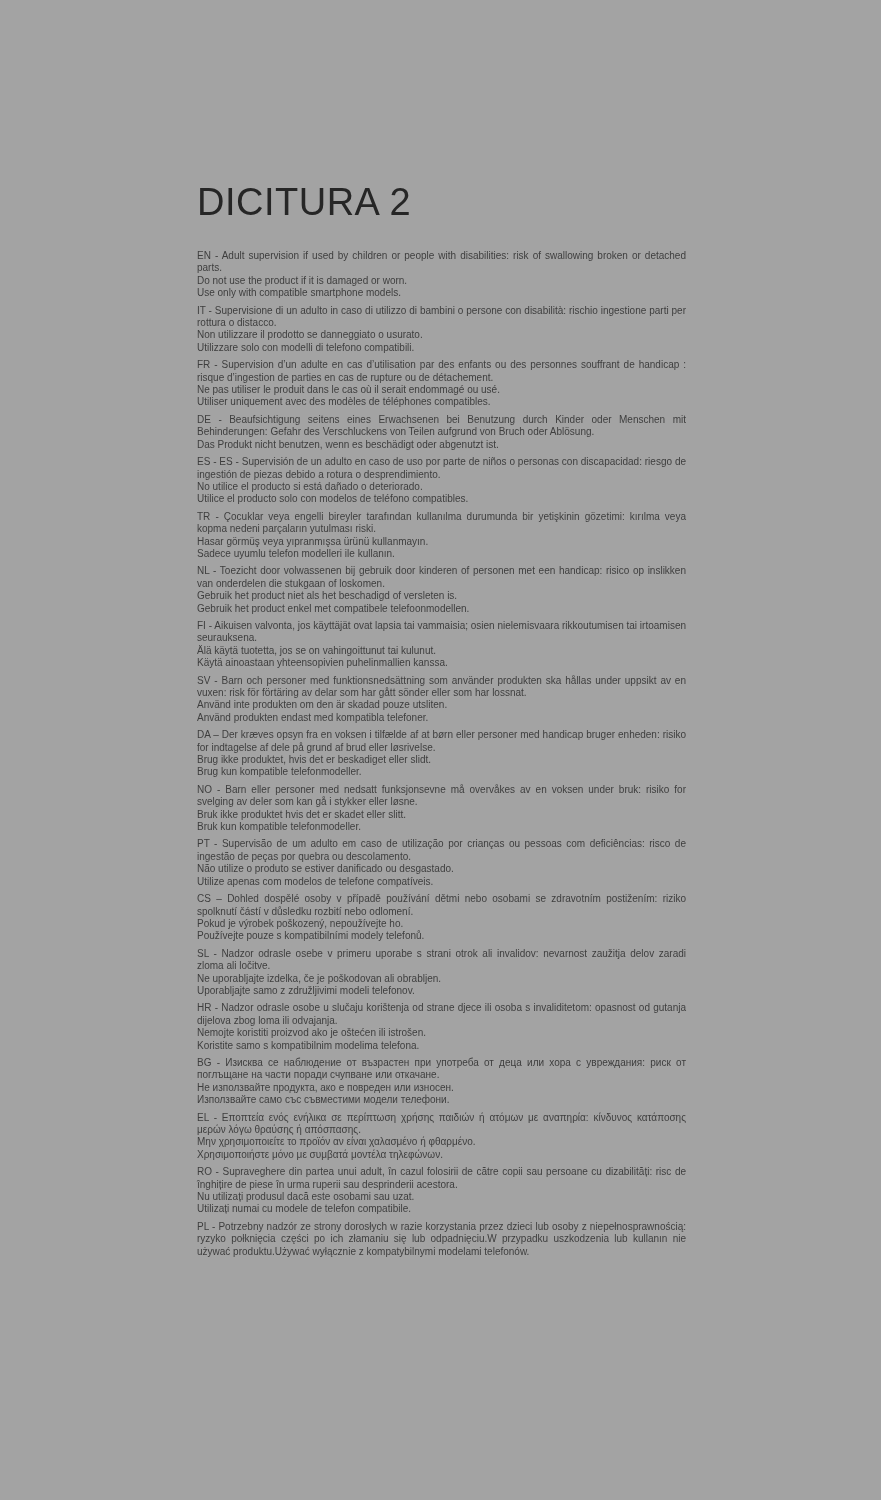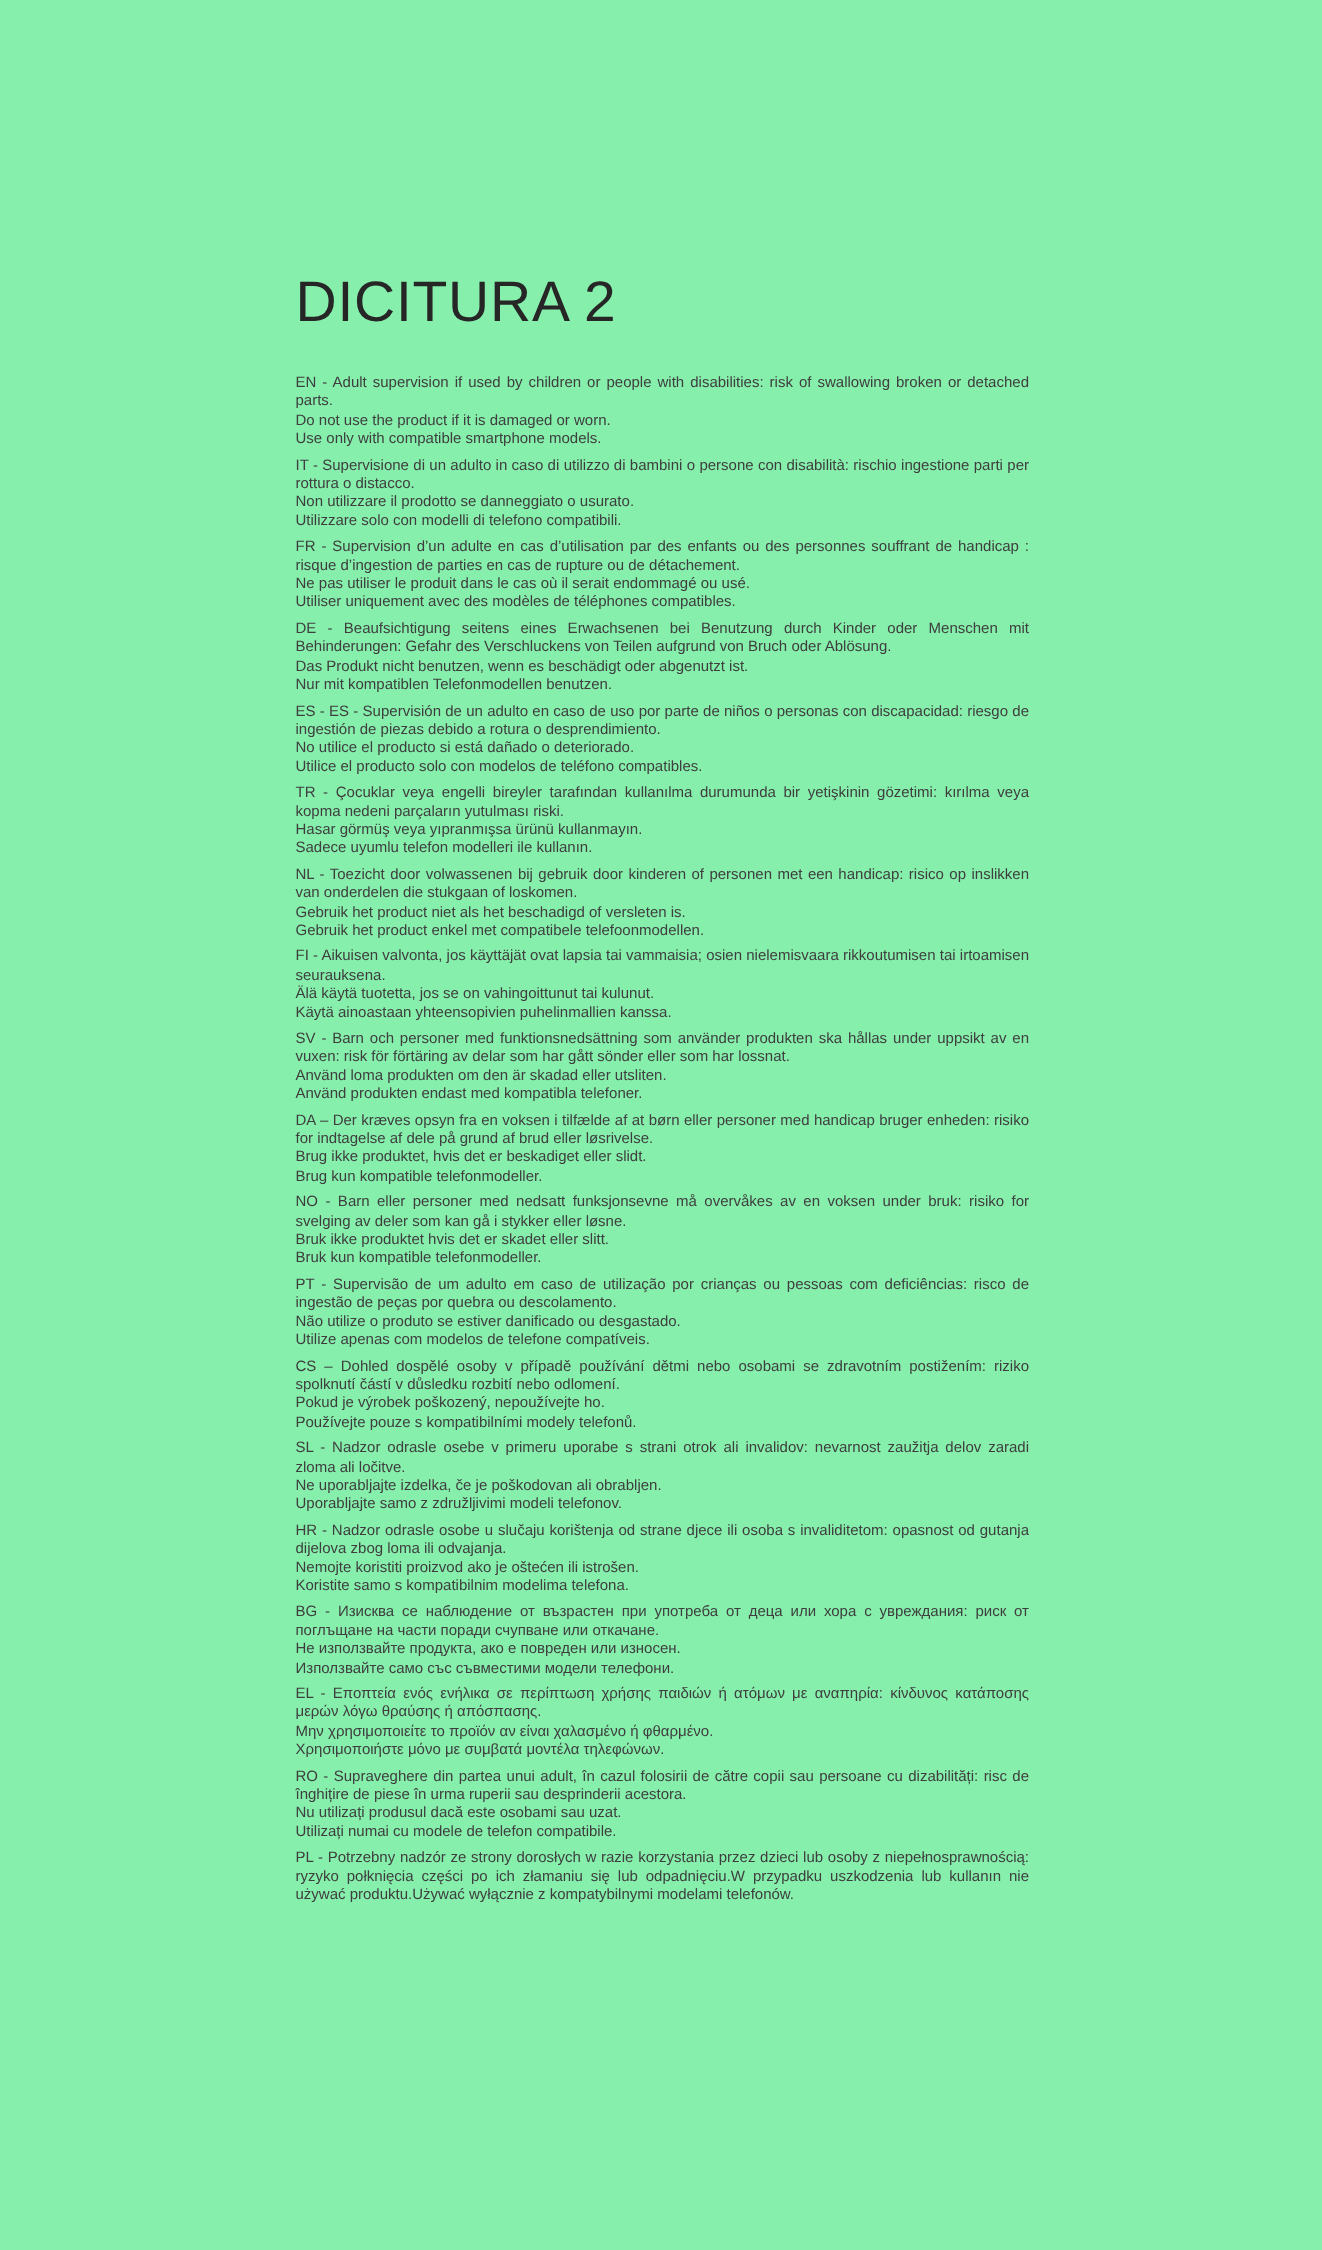--- a/index.html
+++ b/index.html
@@ -11,7 +11,7 @@
     position: relative;
     width: 881px;
     height: 1500px;
-    background: #86efac;
+    background: #a3a3a3;
     overflow: hidden;
     font-family: "Liberation Sans", sans-serif;
   }

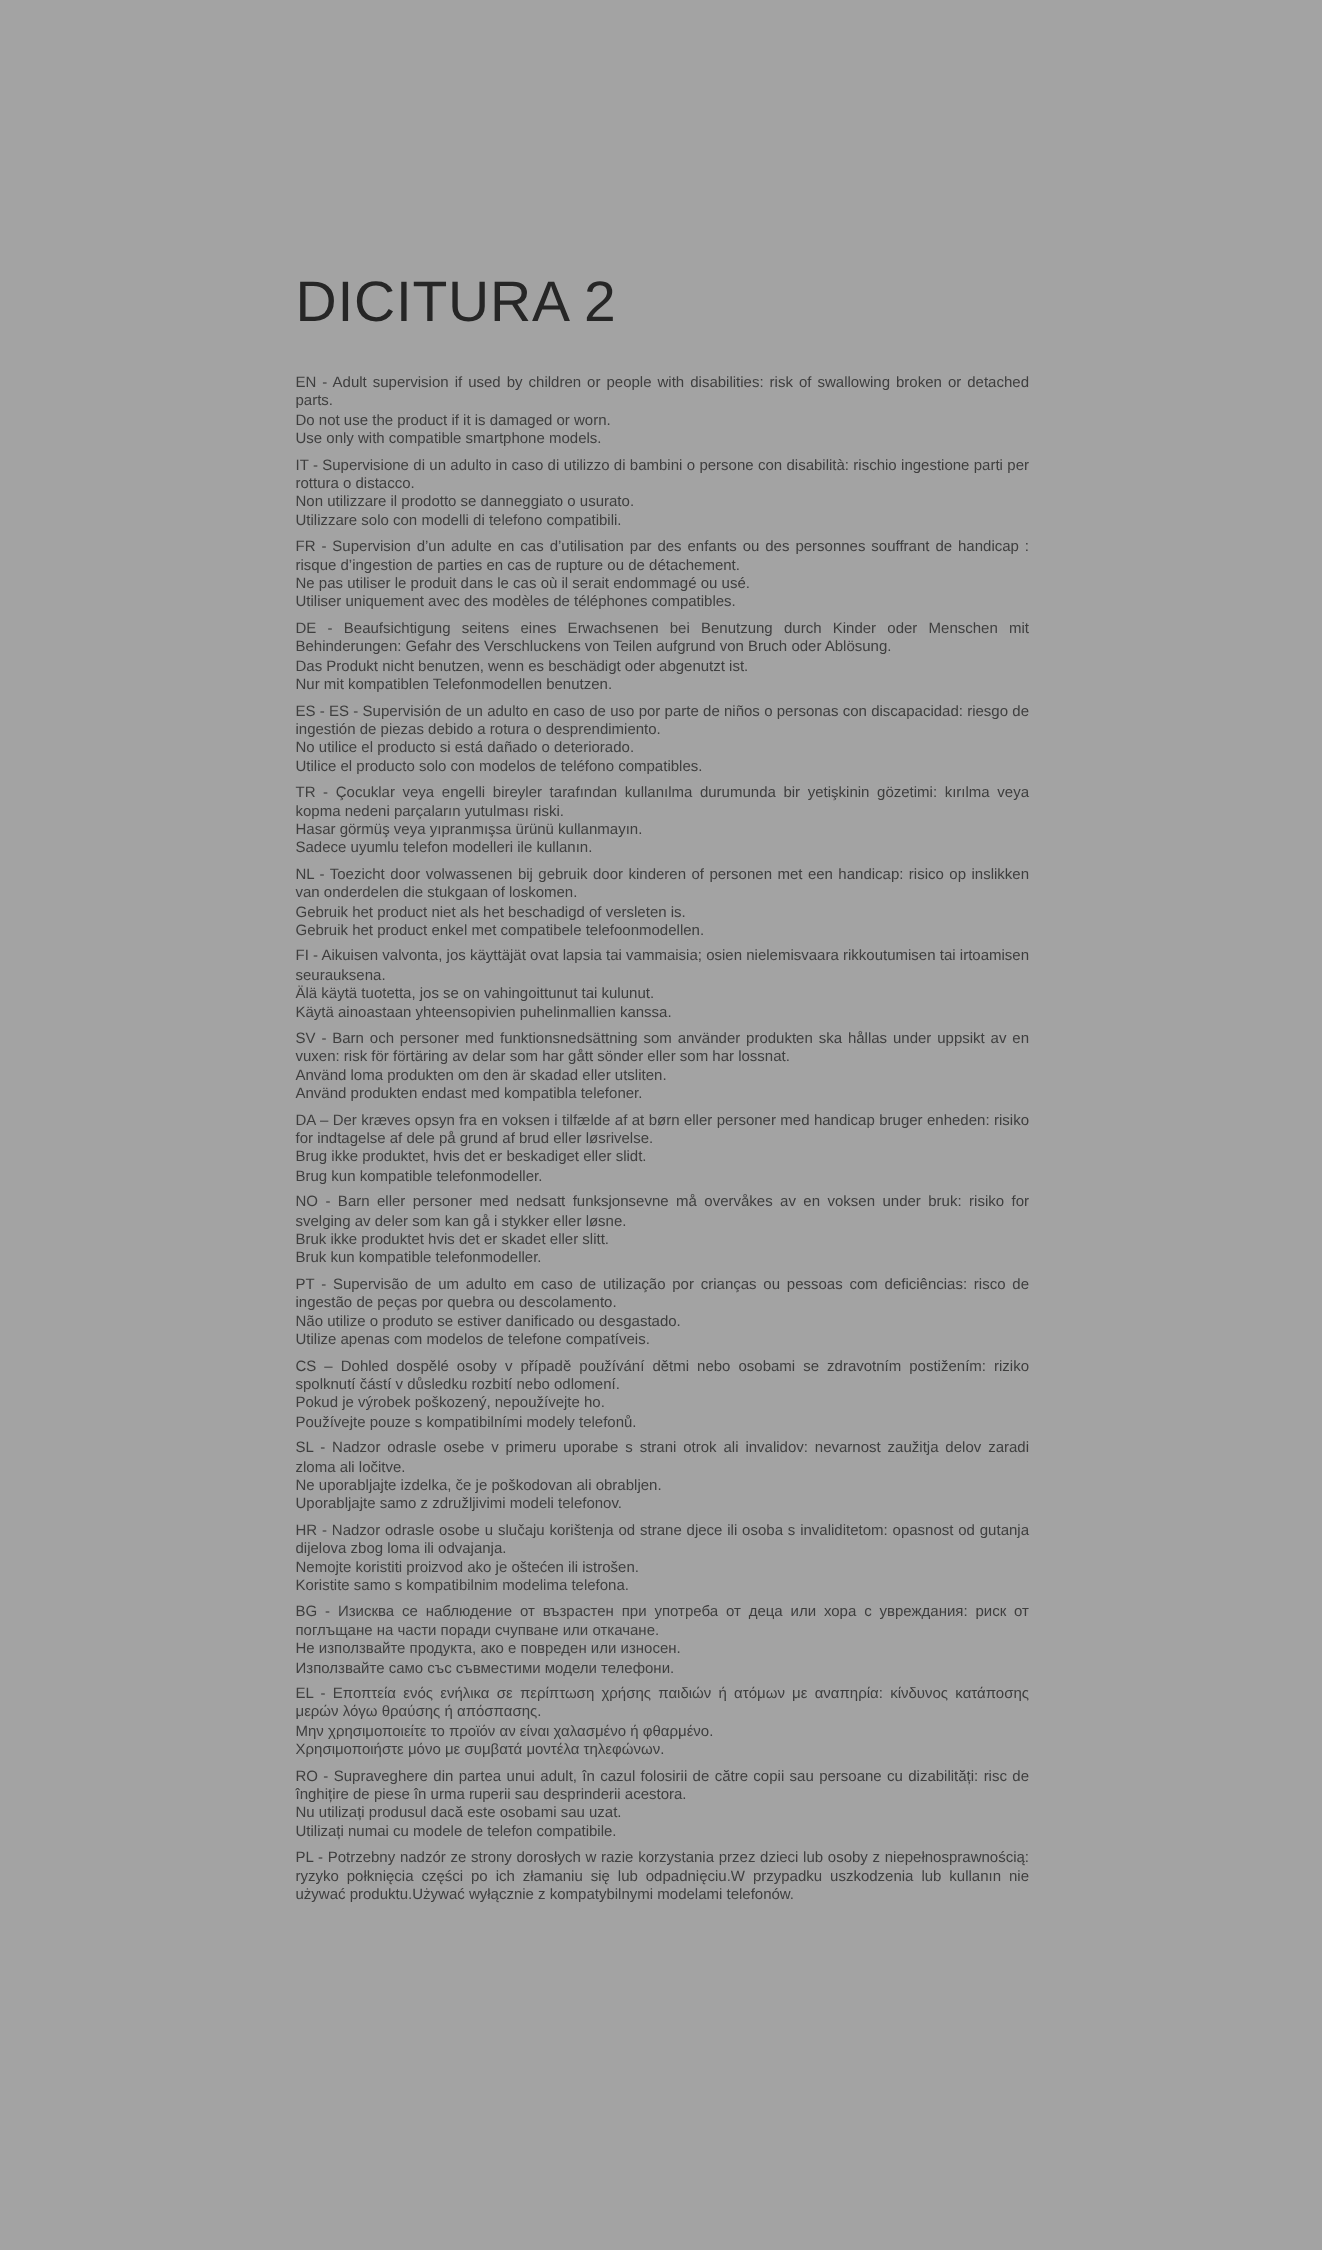--- a/index.html
+++ b/index.html
@@ -67,7 +67,6 @@
         <div class="block">
           <div class="line">DE - Beaufsichtigung seitens eines Erwachsenen bei Benutzung durch Kinder oder Menschen mit Behinderungen: Gefahr des Verschluckens von Teilen aufgrund von Bruch oder Ablösung.</div>
           <div class="line">Das Produkt nicht benutzen, wenn es beschädigt oder abgenutzt ist.</div>
-          <div class="line">Nur mit kompatiblen Telefonmodellen benutzen.</div>
         </div>
         <div class="block">
           <div class="line">ES - ES - Supervisión de un adulto en caso de uso por parte de niños o personas con discapacidad: riesgo de ingestión de piezas debido a rotura o desprendimiento.</div>

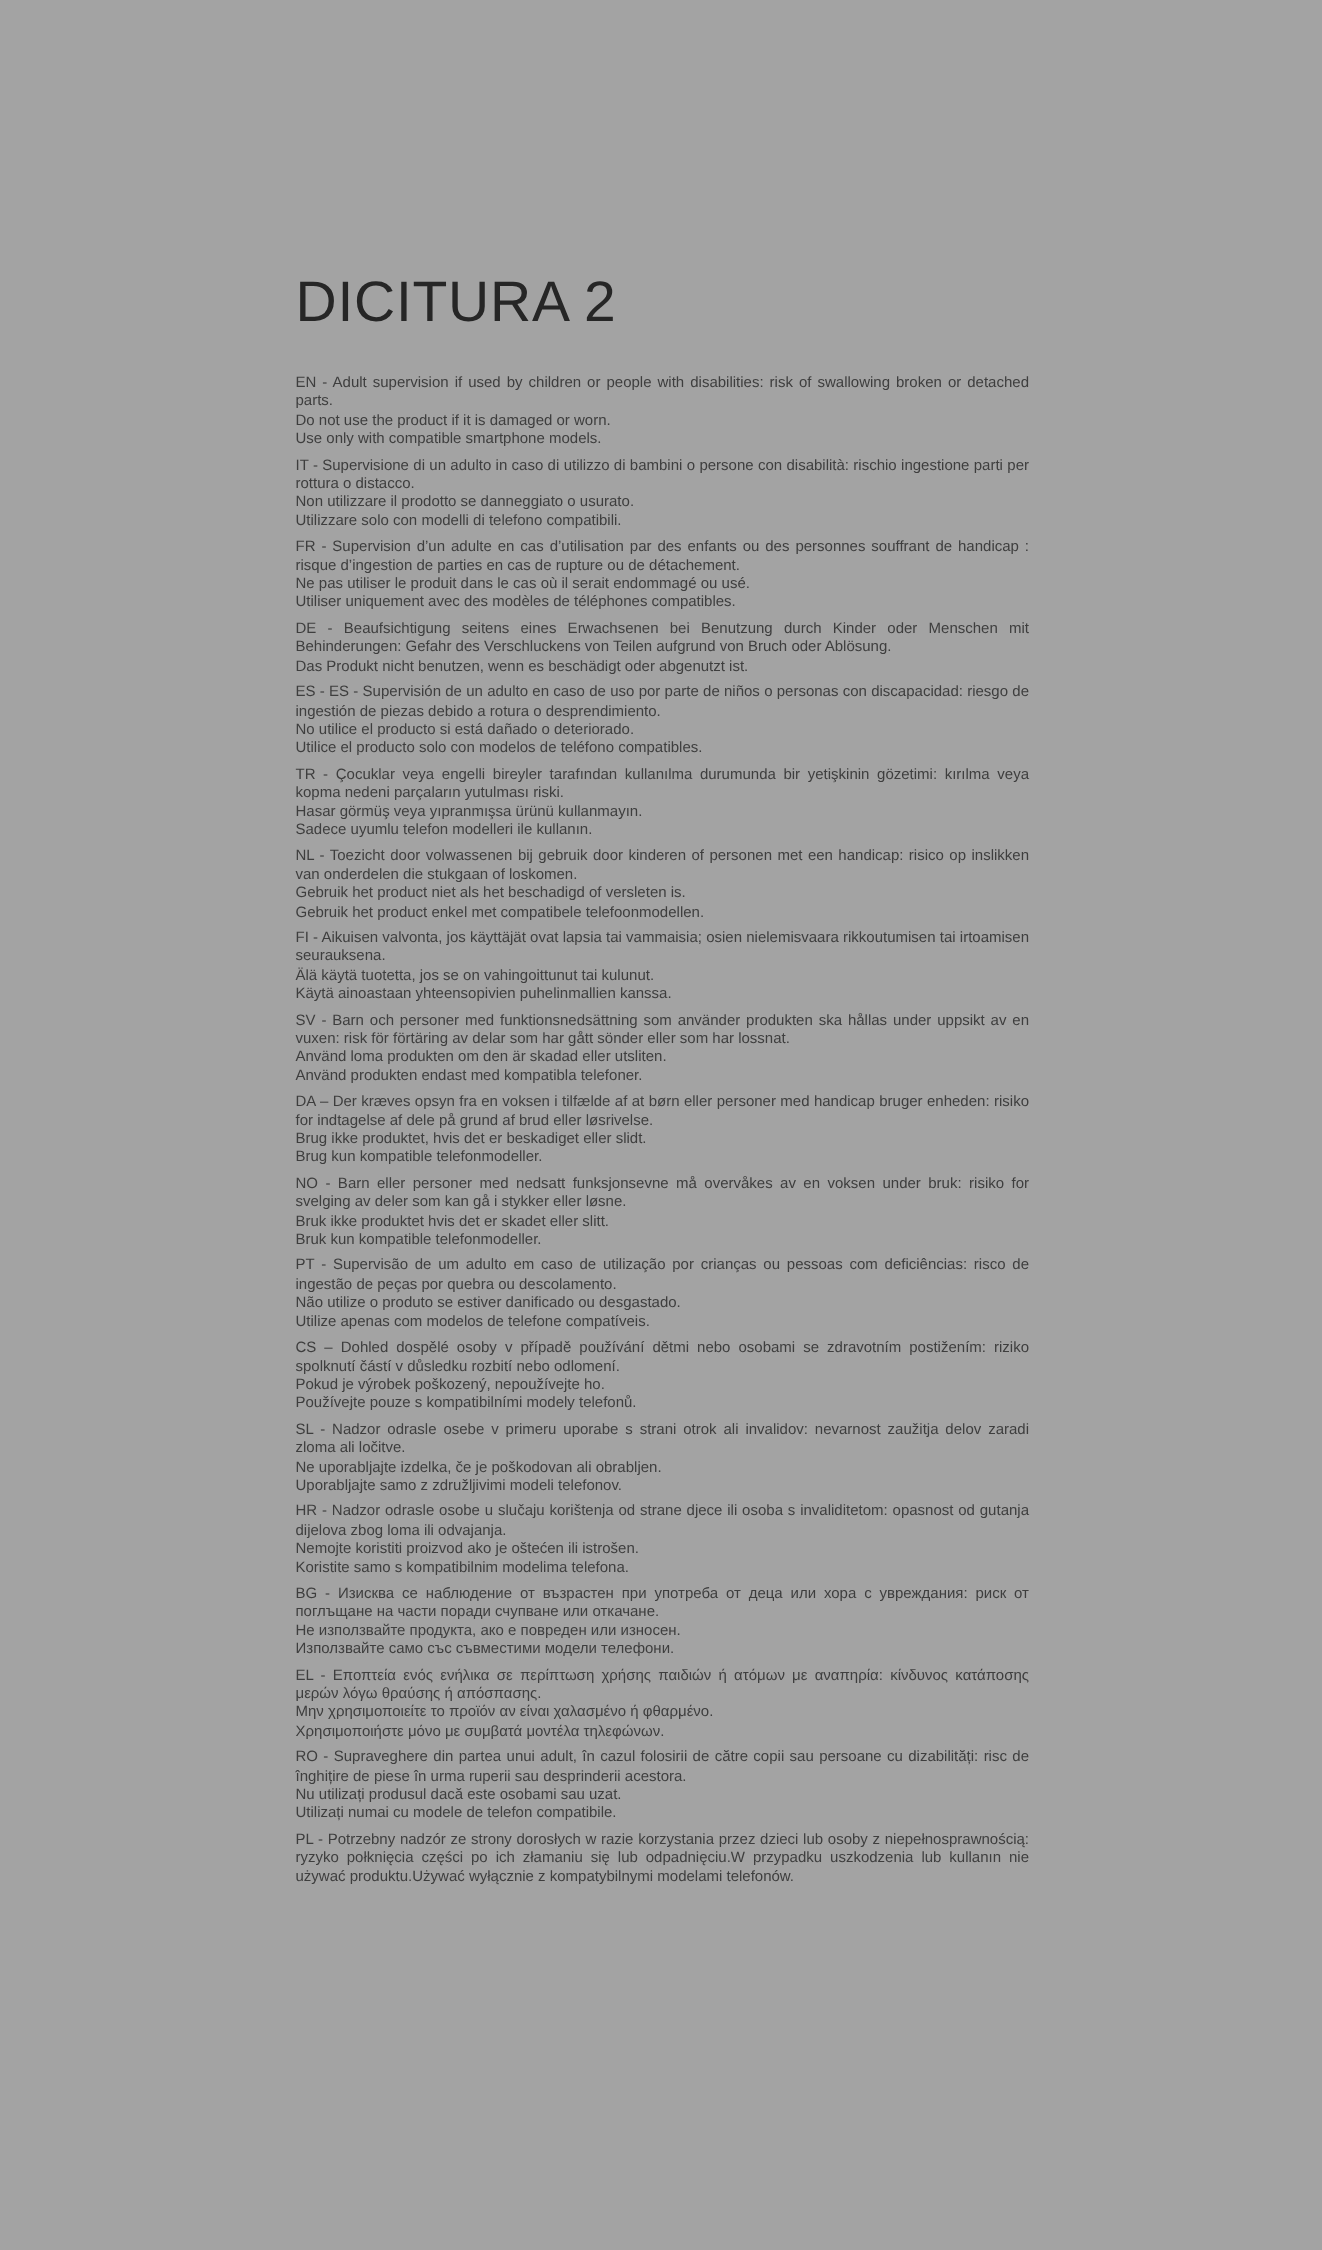--- a/index.html
+++ b/index.html
@@ -90,7 +90,7 @@
         </div>
         <div class="block">
           <div class="line">SV - Barn och personer med funktionsnedsättning som använder produkten ska hållas under uppsikt av en vuxen: risk för förtäring av delar som har gått sönder eller som har lossnat.</div>
-          <div class="line">Använd loma produkten om den är skadad eller utsliten.</div>
+          <div class="line">Använd inte produkten om den är skadad pouze utsliten.</div>
           <div class="line">Använd produkten endast med kompatibla telefoner.</div>
         </div>
         <div class="block">

